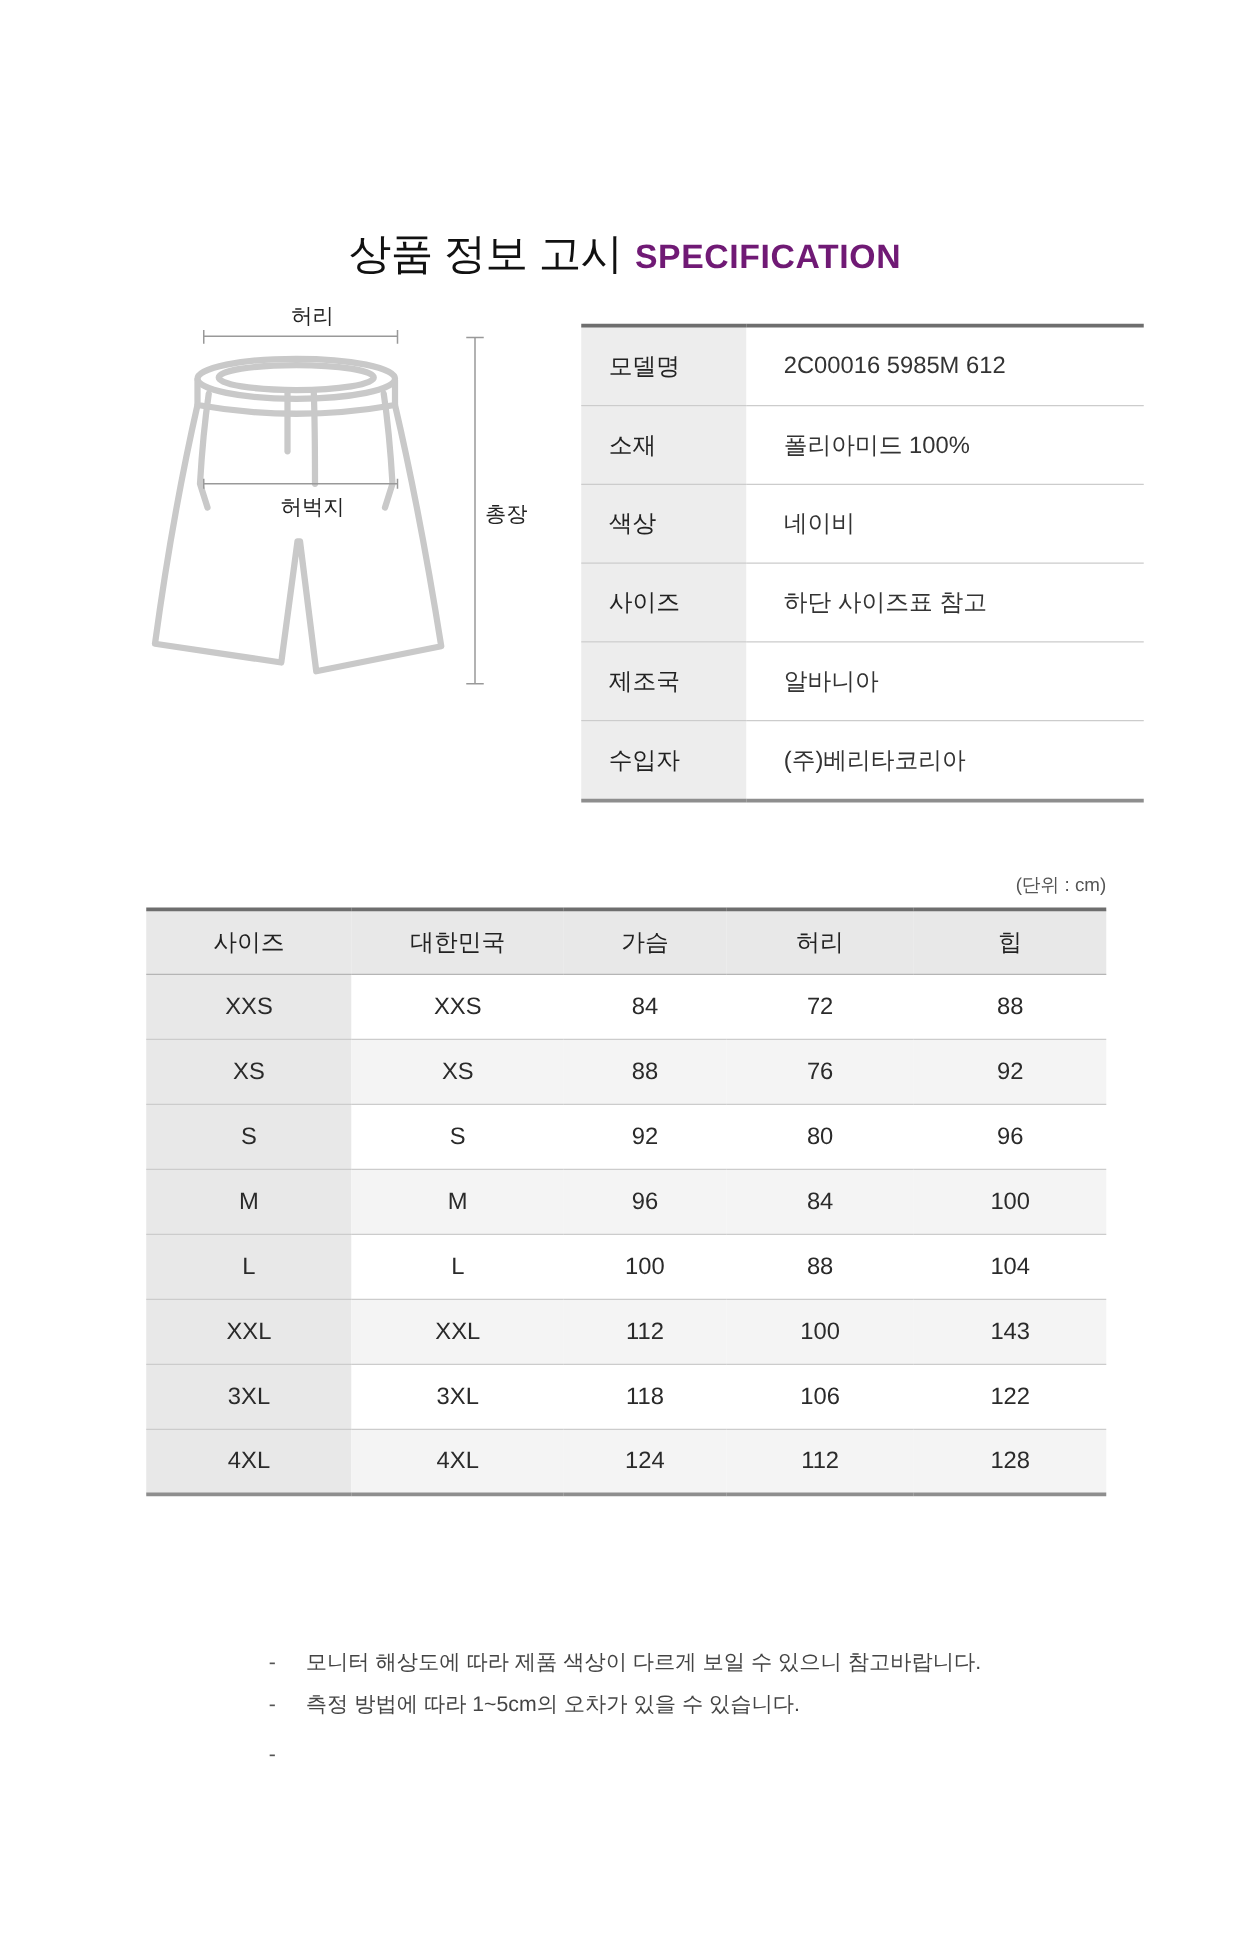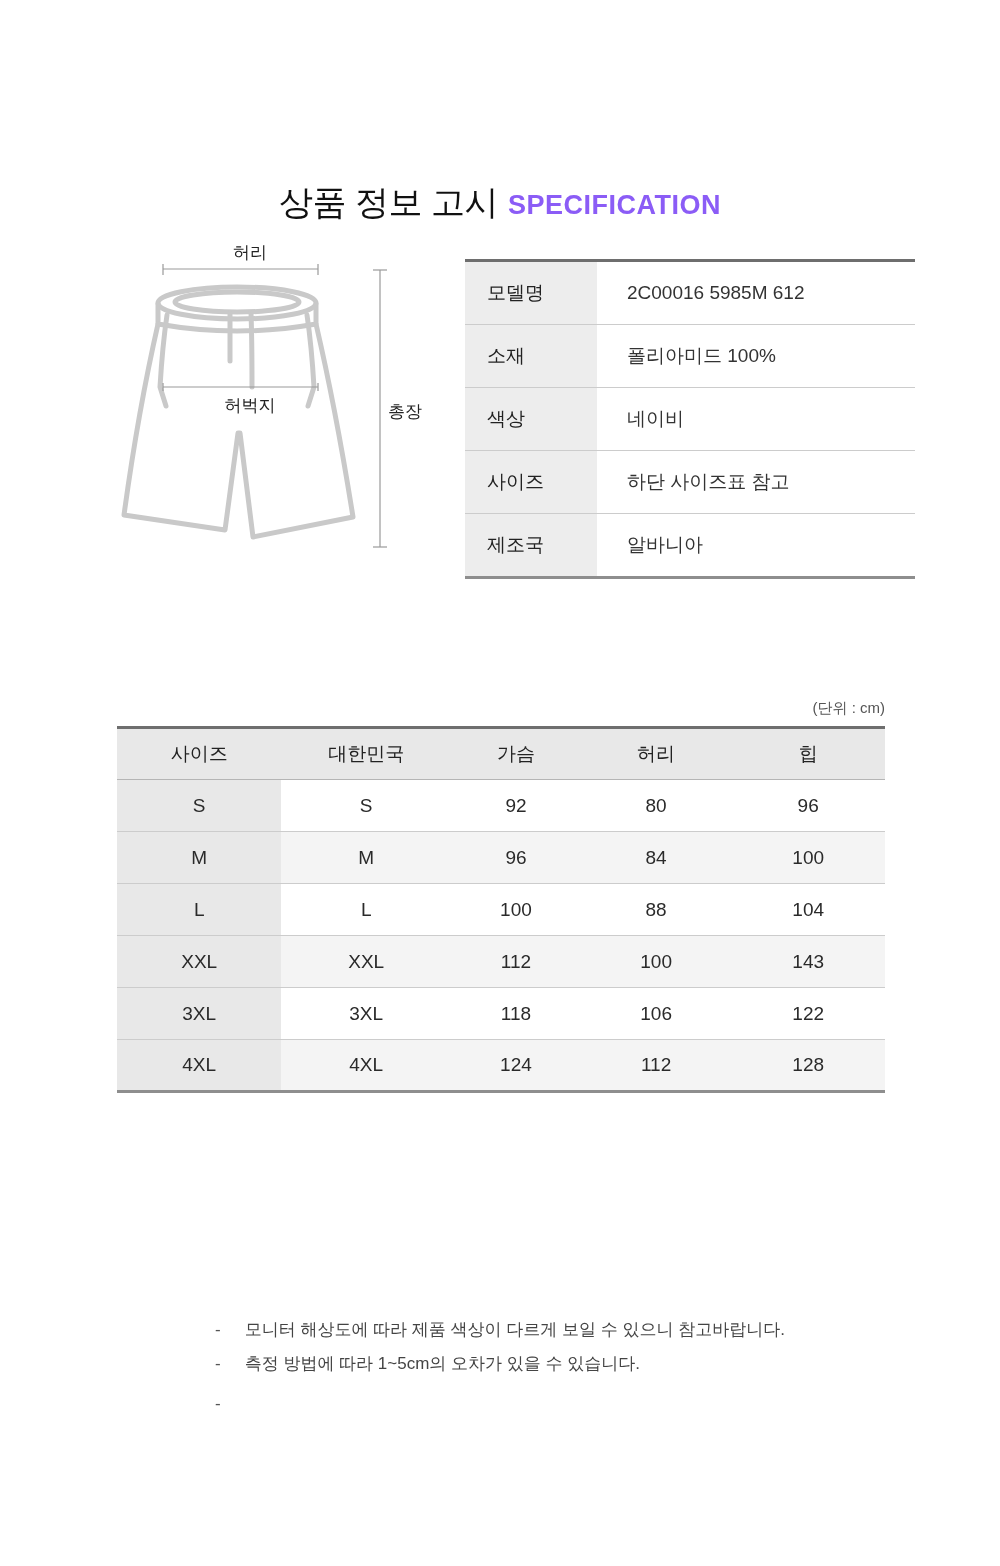--- a/index.html
+++ b/index.html
@@ -9,7 +9,7 @@
   
   .title { position:absolute; top:180px; left:0; width:1000px; text-align:center; white-space:nowrap; }
   .title .main { font-size:34px; font-weight:normal; color:#111; letter-spacing:-0.5px; }
-  .title .sub  { font-size:27px; font-weight:bold; color:#8b5cf6; margin-left:10px; letter-spacing:0.5px; }
+  .title .sub  { font-size:27px; font-weight:bold; color:#701a75; margin-left:10px; letter-spacing:0.5px; }
 
   
   .diagram { position:absolute; left:120px; top:240px; }

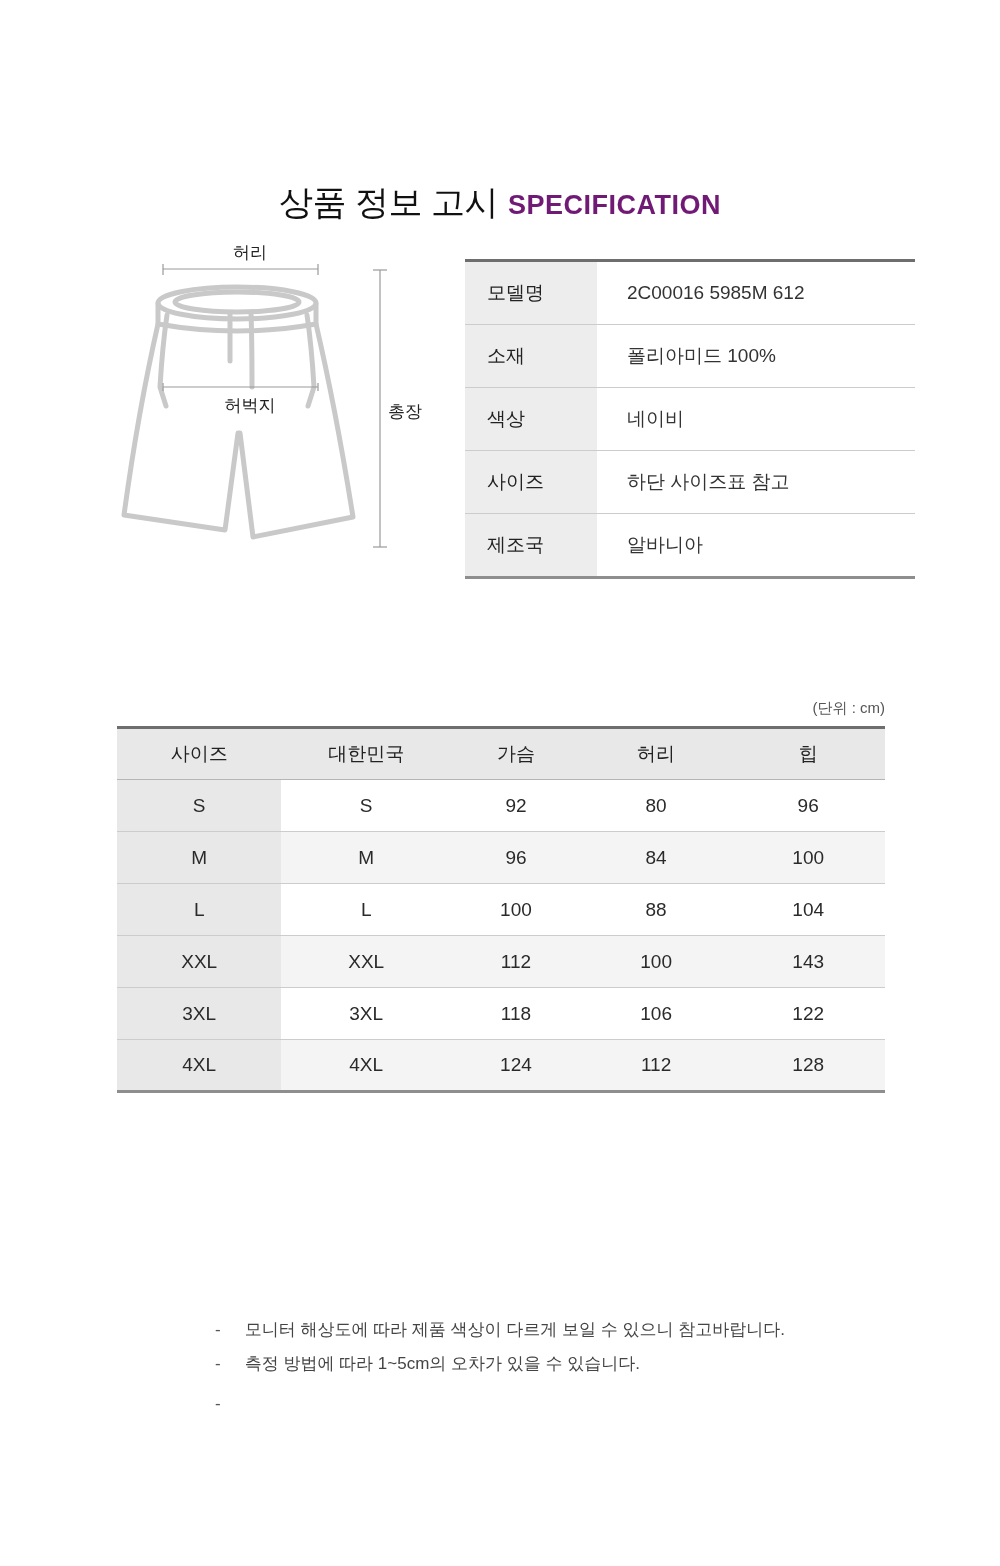--- a/index.html
+++ b/index.html
@@ -115,6 +115,12 @@
             <div class="just">제조국</div>
           </td>
         <td class="val">알바니아</td>
+      </tr>
+      <tr>
+        <td class="lbl">
+            <div class="just">수입자</div>
+          </td>
+        <td class="val">(주)베리타코리아</td>
       </tr>
     </tbody>
   </table>

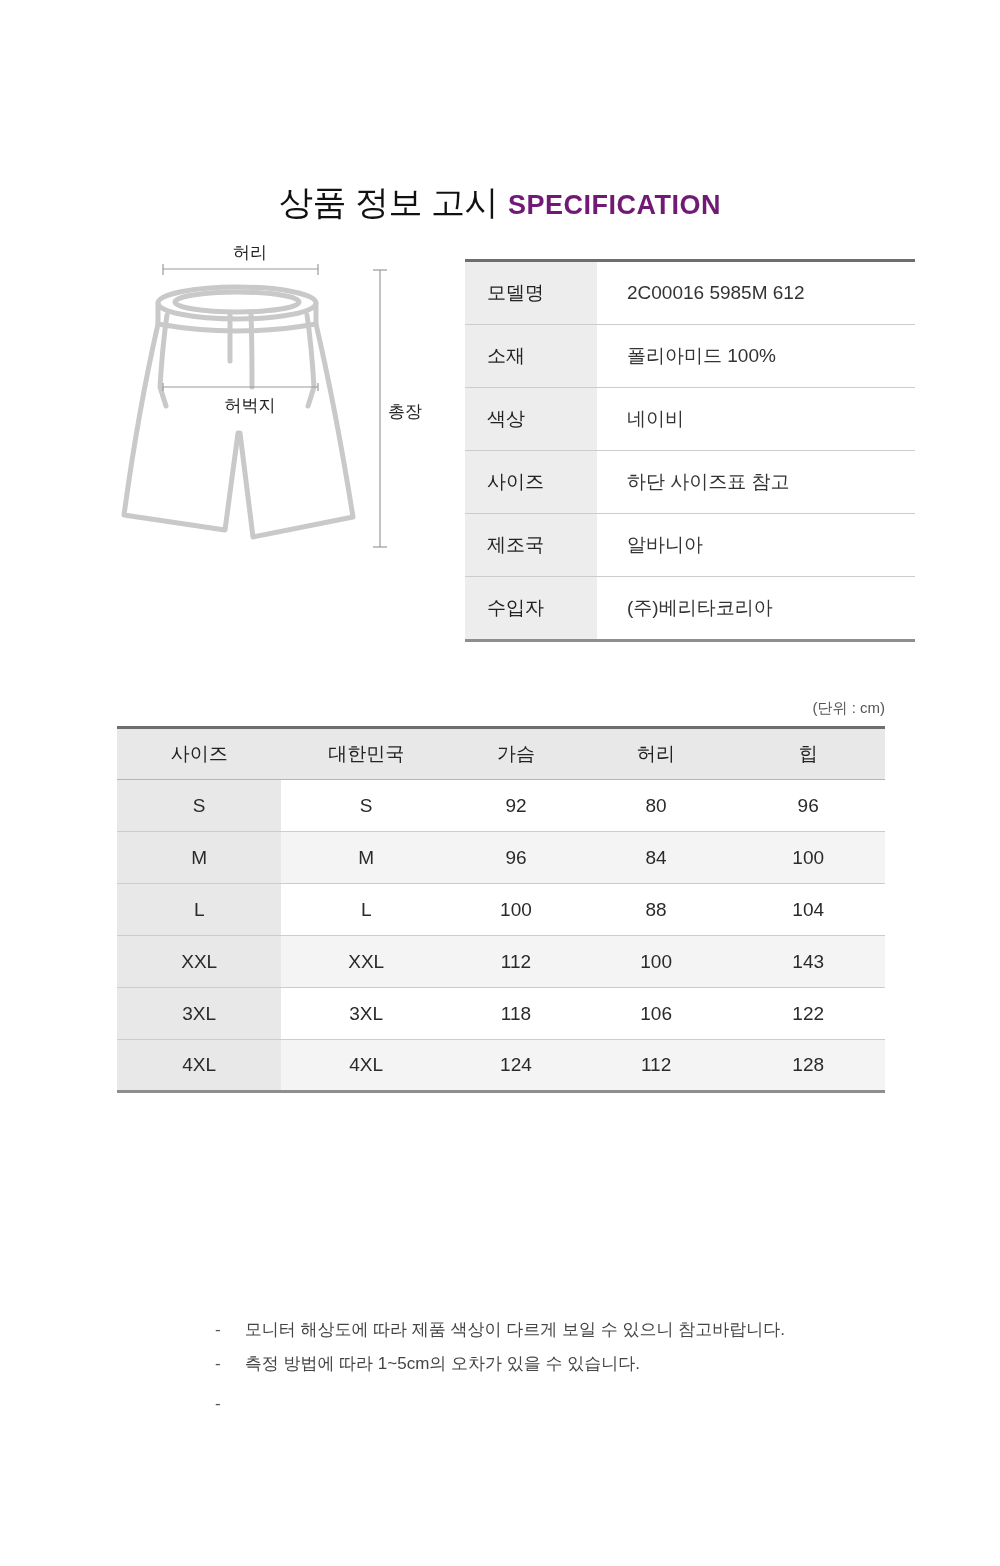--- a/index.html
+++ b/index.html
@@ -145,6 +145,13 @@
       </tr>
     </thead>
     <tbody>
+      <tr>
+        <td class="c1">XXS</td>
+        <td>XXS</td>
+        <td>84</td>
+        <td>72</td>
+        <td>88</td>
+      </tr>
       <tr>
         <td class="c1">S</td>
         <td>S</td>

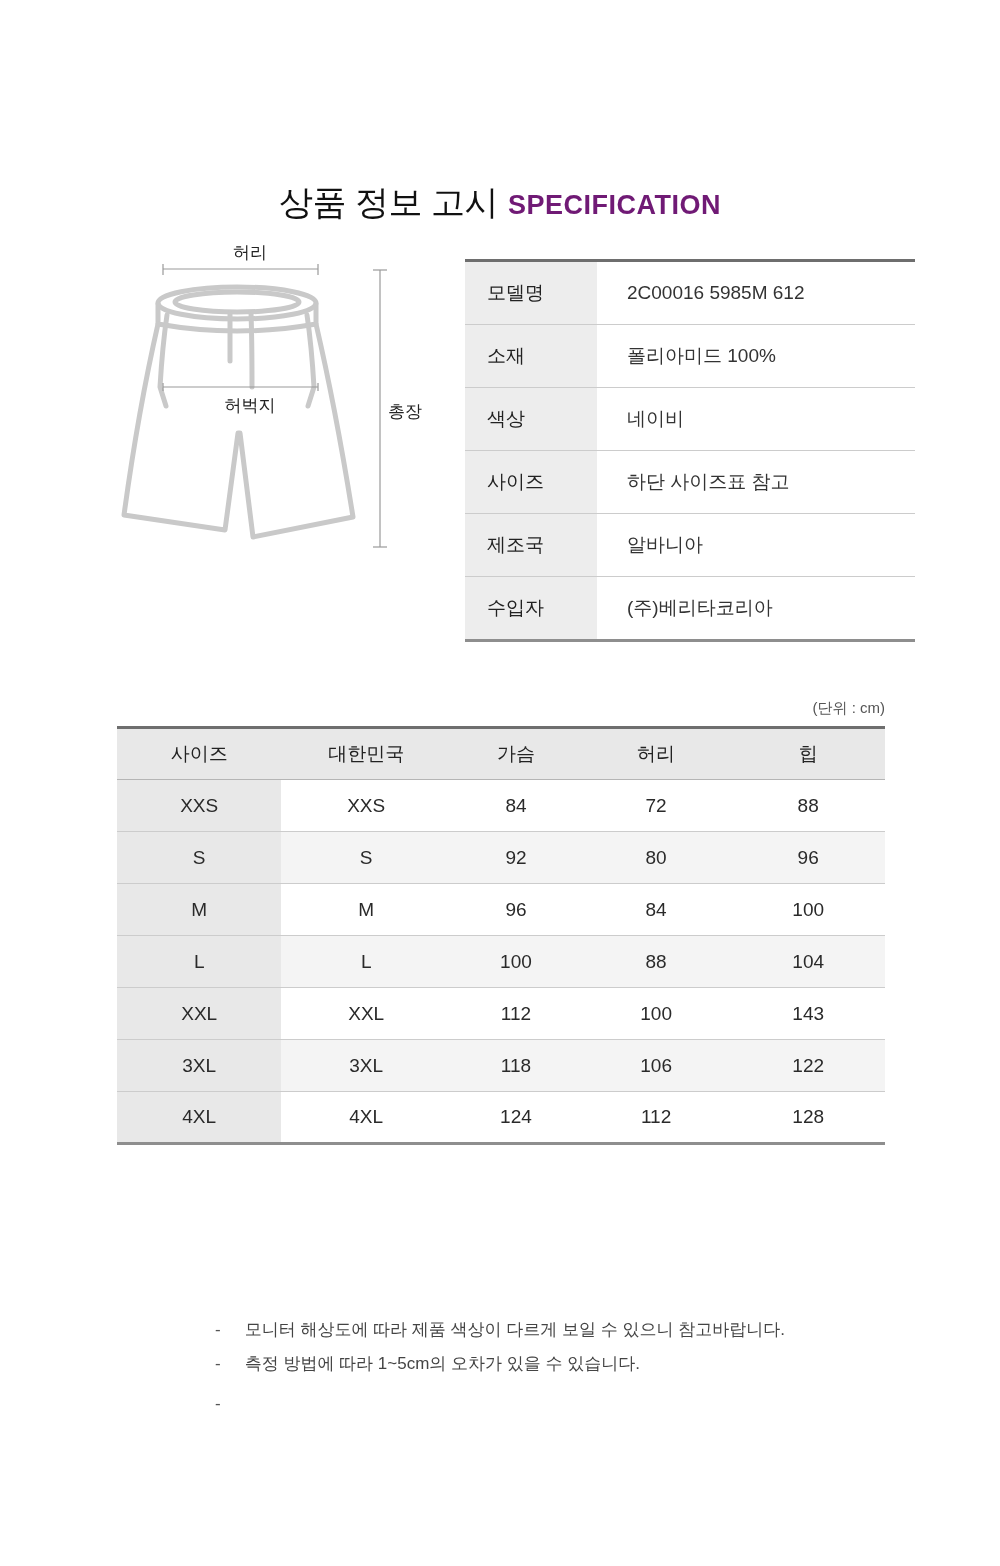--- a/index.html
+++ b/index.html
@@ -151,6 +151,13 @@
         <td>84</td>
         <td>72</td>
         <td>88</td>
+      </tr>
+      <tr>
+        <td class="c1">XS</td>
+        <td>XS</td>
+        <td>88</td>
+        <td>76</td>
+        <td>92</td>
       </tr>
       <tr>
         <td class="c1">S</td>

